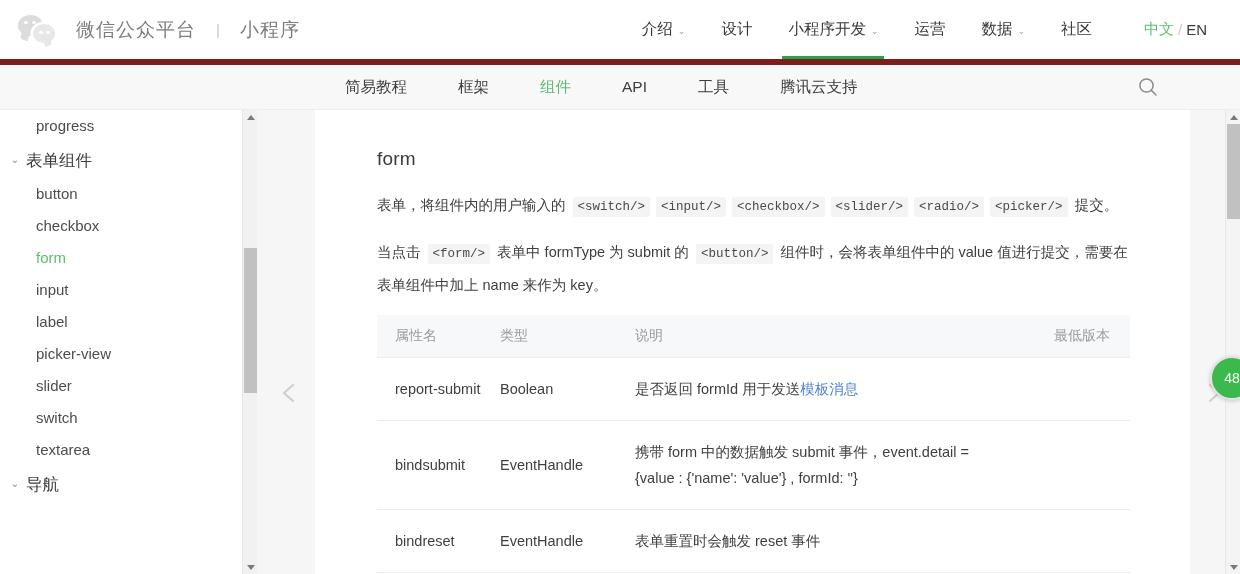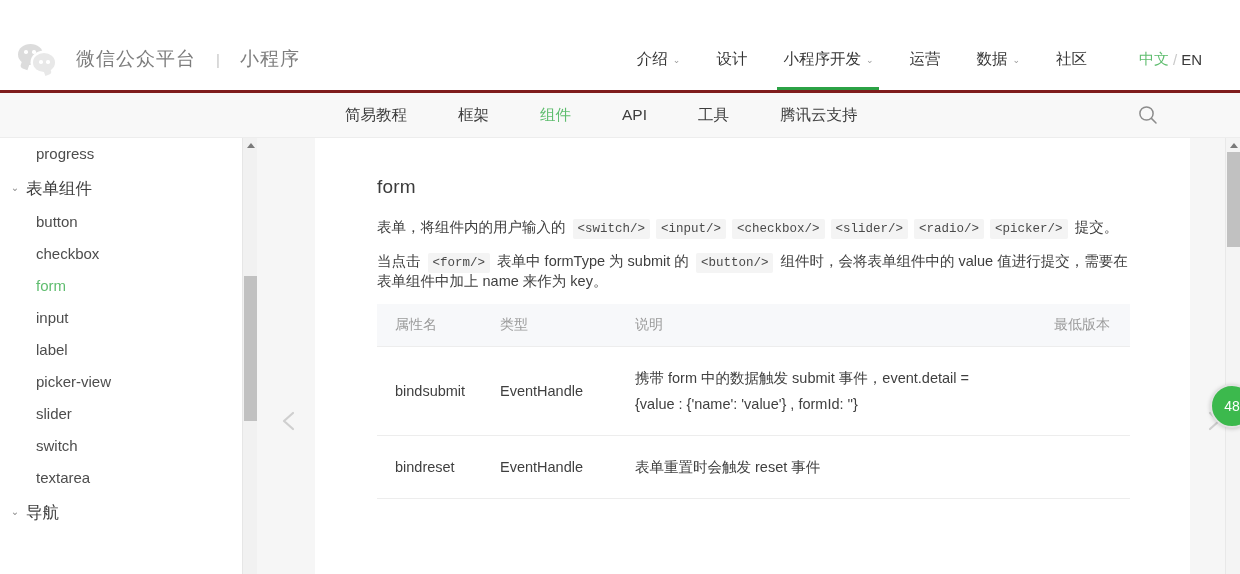--- a/index.html
+++ b/index.html
@@ -26,11 +26,10 @@
     position: relative;
     height: 65px;
     background: #ffffff;
-    border-bottom: 3px solid #7f1d1d;
-    display: flex;
-    align-items: center;
-    padding: 0 8px 0 18px;
-    margin-top: 28px;
+    border-bottom: 6px solid #7f1d1d;
+    display: flex;
+    align-items: center;
+    padding: 0 3px 0 18px;
   }
 
   .brand {

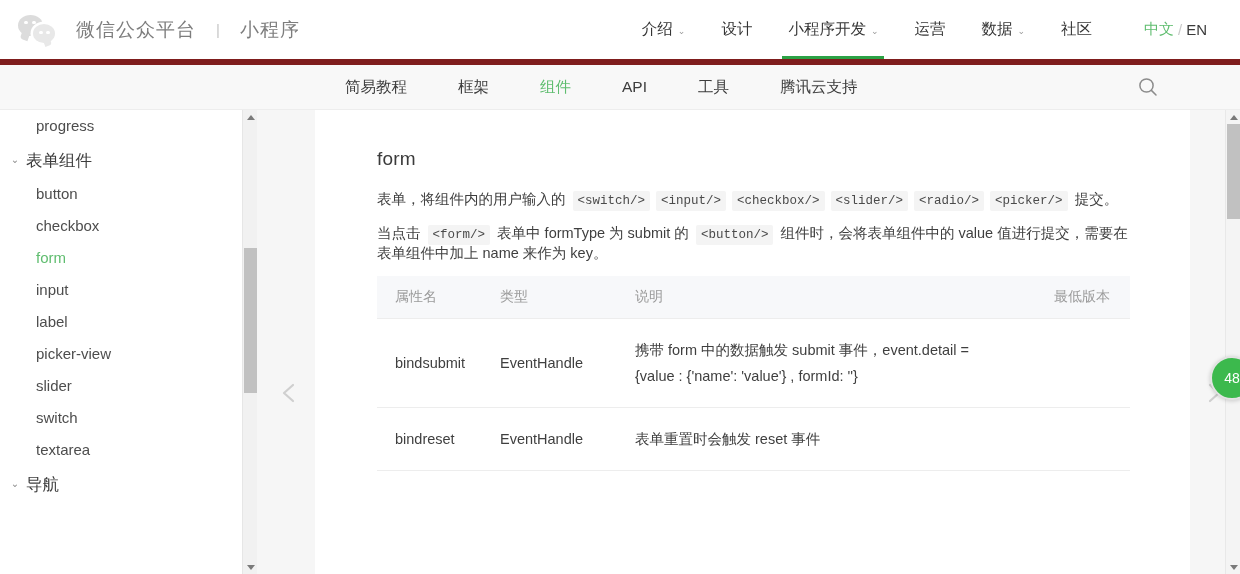--- a/index.html
+++ b/index.html
@@ -319,7 +319,7 @@
   .doc-p {
     font-size: 14.5px;
     color: #3f3f3f;
-    line-height: 18px;
+    line-height: 31px;
     margin-bottom: 14px;
   }
   code.chip {

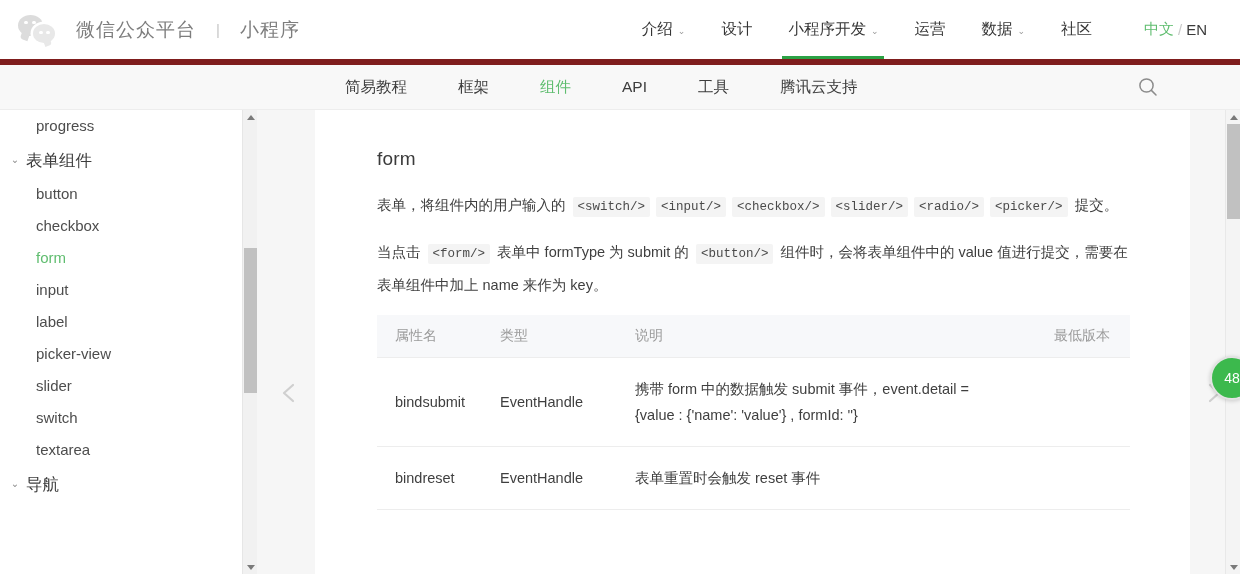--- a/index.html
+++ b/index.html
@@ -559,6 +559,12 @@
             </thead>
             <tbody>
               <tr>
+                <td class="c-name">report-submit</td>
+                <td class="c-type">Boolean</td>
+                <td class="c-desc"><span>是否返回 formId 用于发送</span><a class="doclink" href="#">模板消息</a></td>
+                <td class="c-ver"></td>
+              </tr>
+              <tr>
                 <td class="c-name">bindsubmit</td>
                 <td class="c-type">EventHandle</td>
                 <td class="c-desc">携带 form 中的数据触发 submit 事件，event.detail = {value : {'name': 'value'} , formId: ''}</td>

